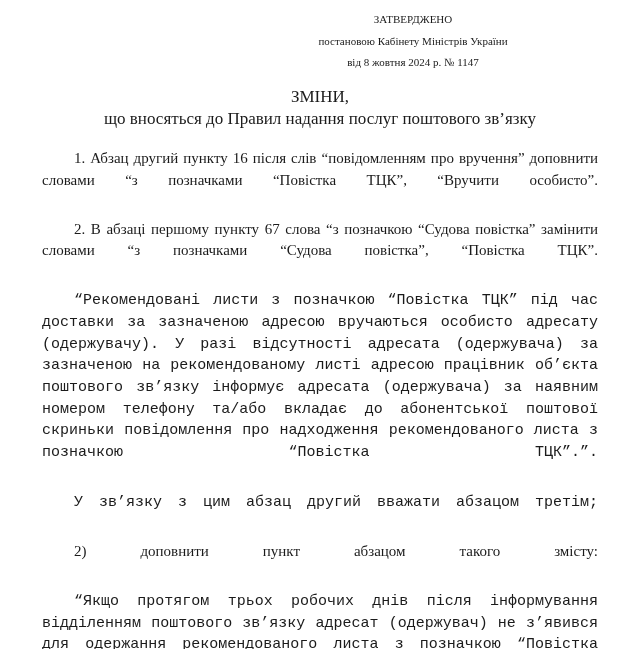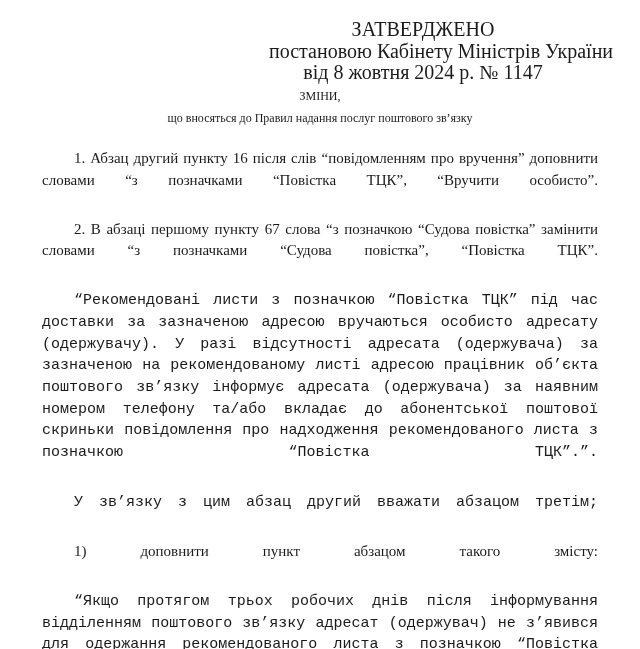--- a/index.html
+++ b/index.html
@@ -29,12 +29,12 @@
   
   .approval-block {
     width: 260px;
-    margin: 10px;
+    margin: 0;
     position: absolute;
     left: 283px;
     top: 9px;
     text-align: center;
-    font-size: 20px;
+    font-size: 11px;
     line-height: 21.5px;
   }
   .approval-line {

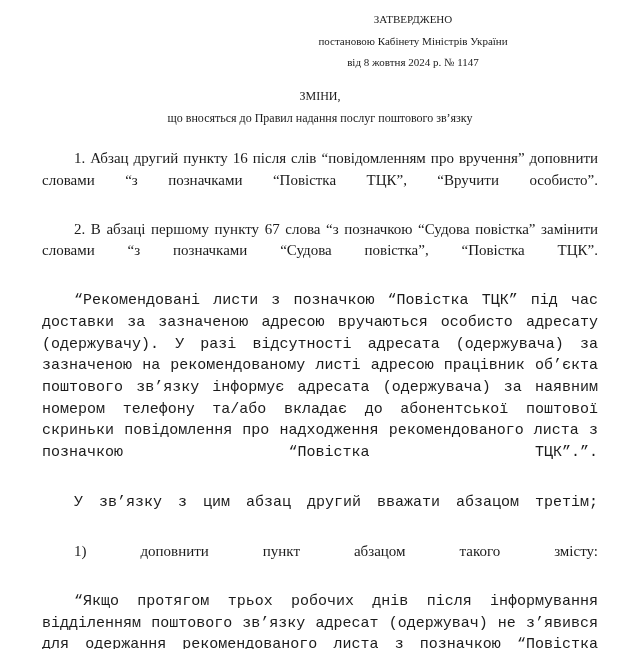--- a/index.html
+++ b/index.html
@@ -53,7 +53,7 @@
     top: 86px;
     width: 556px;
     text-align: center;
-    font-size: 12px;
+    font-size: 17px;
     line-height: 21.5px;
   }
   .doc-title-main { display: block; }

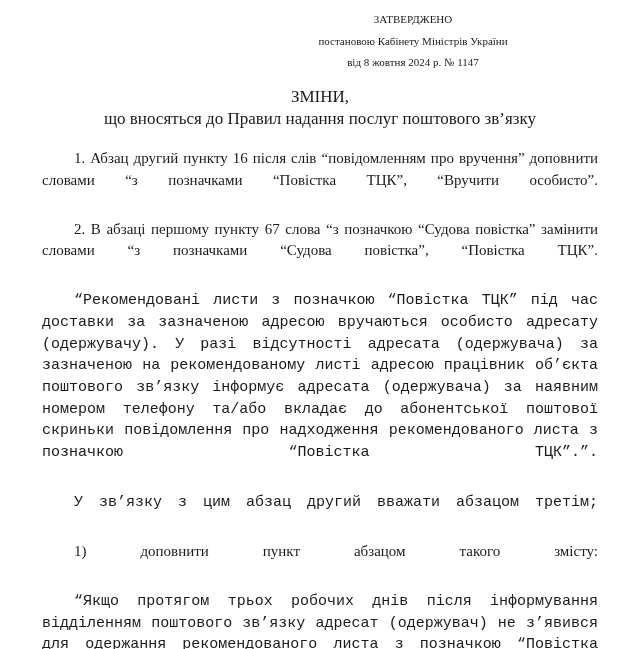--- a/index.html
+++ b/index.html
@@ -113,7 +113,7 @@
     <p class="para gap">2. В абзаці першому пункту 67 слова “з позначкою “Судова повістка” замінити словами “з позначками “Судова повістка”, “Повістка ТЦК”.</p>
     <p class="para gap-lg">“Рекомендовані листи з позначкою “Повістка ТЦК” під час доставки за зазначеною адресою вручаються особисто адресату (одержувачу). У разі відсутності адресата (одержувача) за зазначеною на рекомендованому листі адресою працівник об’єкта поштового зв’язку інформує адресата (одержувача) за наявним номером телефону та/або вкладає до абонентської поштової скриньки повідомлення про надходження рекомендованого листа з позначкою “Повістка ТЦК”.”.</p>
     <p class="para gap-lg">У зв’язку з цим абзац другий вважати абзацом третім;</p>
-    <p class="para gap">1) доповнити пункт абзацом такого змісту:</p>
+    <p class="para gap">2) доповнити пункт абзацом такого змісту:</p>
     <p class="para gap-lg">“Якщо протягом трьох робочих днів після інформування відділенням поштового зв’язку адресат (одержувач) не з’явився для одержання рекомендованого листа з позначкою “Повістка ТЦК”, працівник об’єкта поштового зв’язку робить позначку “адресат відсутній за зазначеною адресою”, яка засвідчується його підписом з проставленням відбитка поштового пристрою, порядок використання якого встановлюється призначеним оператором поштового зв’язку, і не пізніше ніж протягом наступного робочого дня повертає такий лист до відправника.”.</p>
   </div>
 

